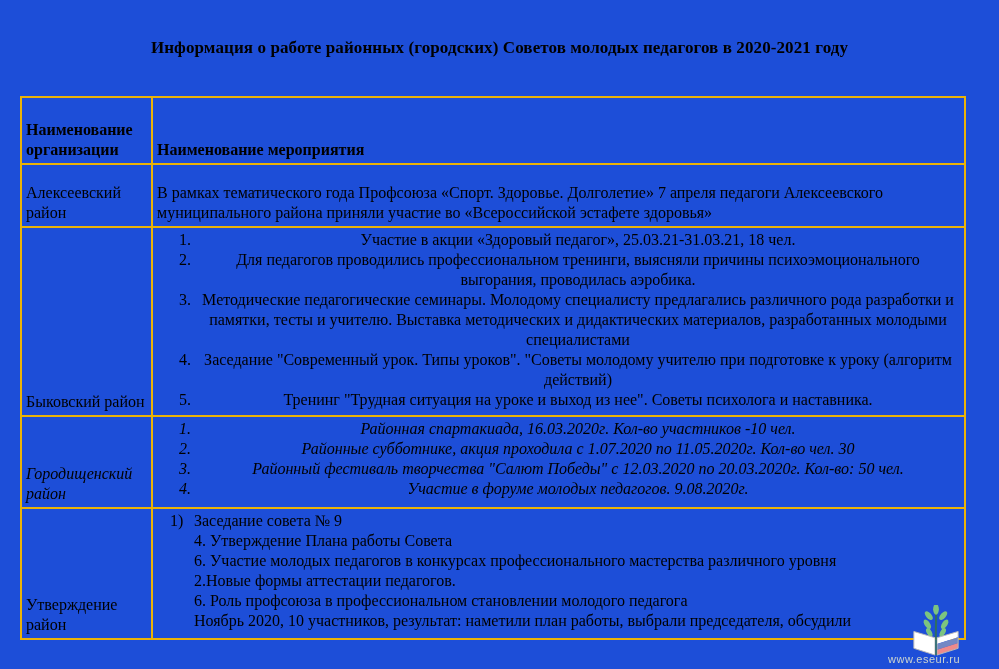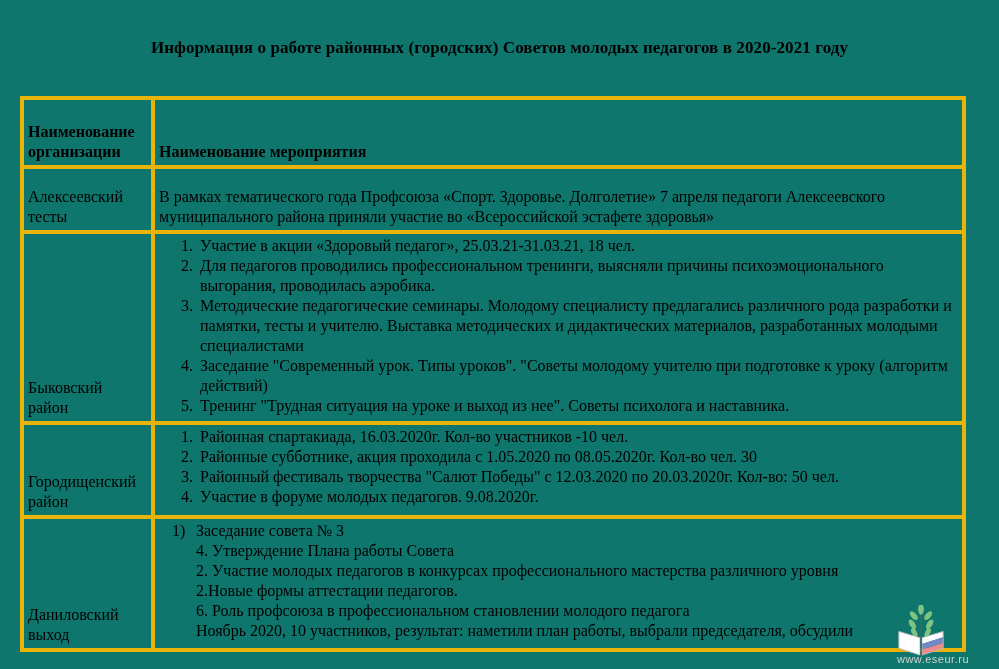--- a/index.html
+++ b/index.html
@@ -7,7 +7,7 @@
     position: relative;
     width: 999px;
     height: 669px;
-    background: #0f766e;
+    background: #1d4ed8;
     font-family: "Liberation Serif", "DejaVu Serif", serif;
     color: #000000;
     overflow: hidden;

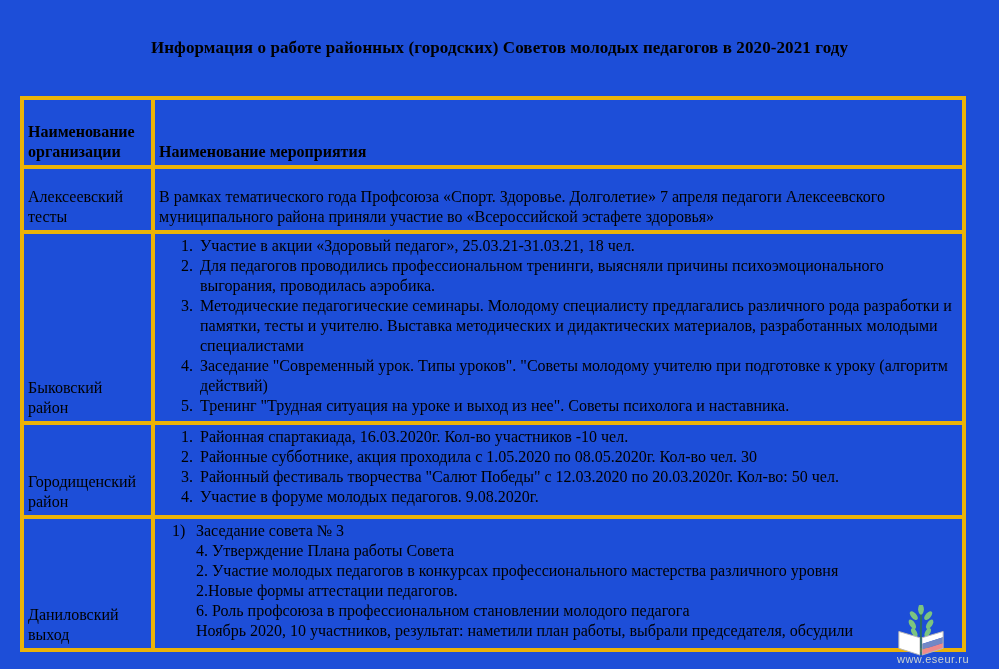--- a/index.html
+++ b/index.html
@@ -30,7 +30,7 @@
   }
   table.report col.c-org { width: 131px; }
   table.report th, table.report td {
-    border: 4px solid #eab308;
+    border: 2px solid #eab308;
     padding: 2px 6px 3px 4px;
     text-align: left;
     font-weight: normal;

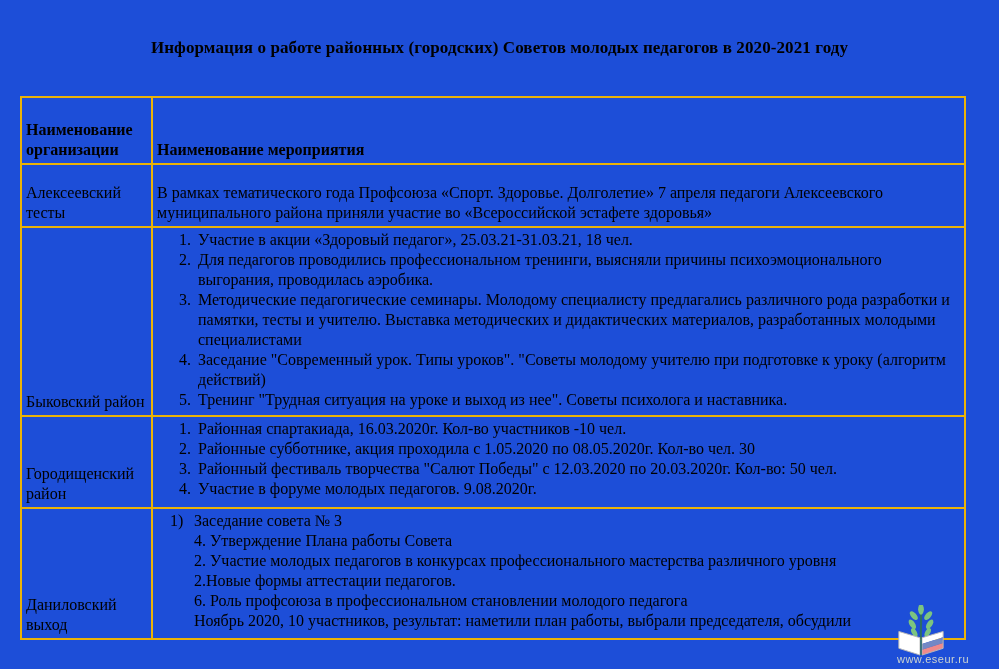--- a/index.html
+++ b/index.html
@@ -101,7 +101,7 @@
     </thead>
     <tbody>
       <tr class="r-alekseevsky">
-        <td class="org-cell">Алексеевский тесты</td>
+        <td class="org-cell">Алексеевский район</td>
         <td class="ev-cell bottom">
           <div>В рамках тематического года Профсоюза «Спорт. Здоровье. Долголетие» 7 апреля педагоги Алексеевского муниципального района приняли участие во «Всероссийской эстафете здоровья»</div>
         </td>

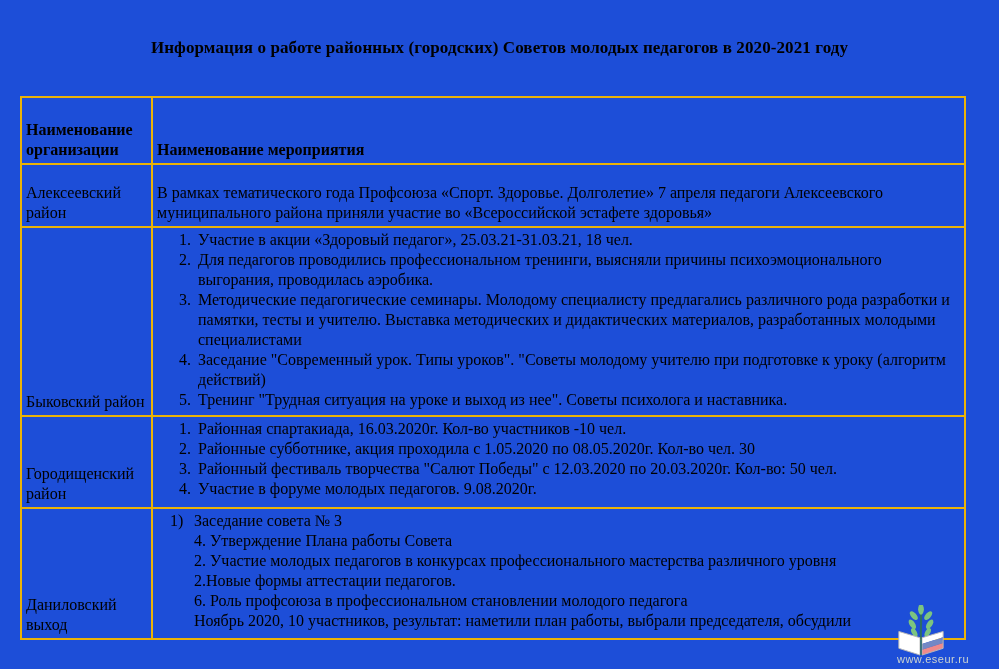--- a/index.html
+++ b/index.html
@@ -55,6 +55,7 @@
   ol.events li {
     padding-left: 3px;
     margin: 0;
+    text-align: center;
   }
   .numblock {
     display: flex;

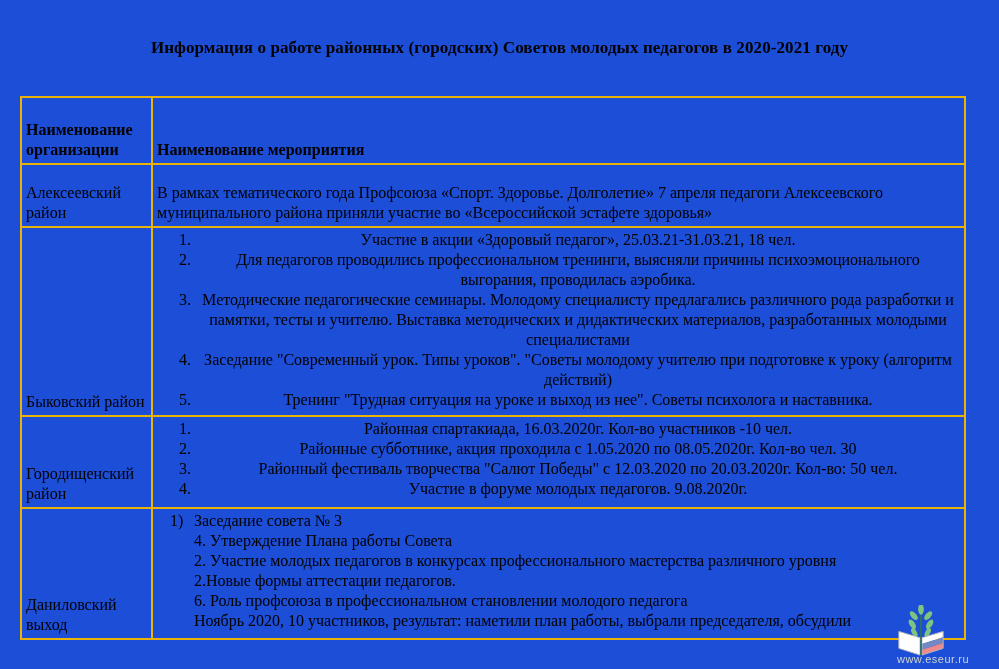--- a/index.html
+++ b/index.html
@@ -46,7 +46,7 @@
   td.ev-cell.bottom { vertical-align: bottom; }
   tr.r-alekseevsky td  { height: 56px; }
   tr.r-bykovsky td     { height: 182px; }
-  tr.r-gorodishche td  { height: 85px; }
+  tr.r-gorodishche td  { height: 85px; font-style: italic; }
   tr.r-danilovsky td   { height: 124px; }
   ol.events {
     margin: 0;

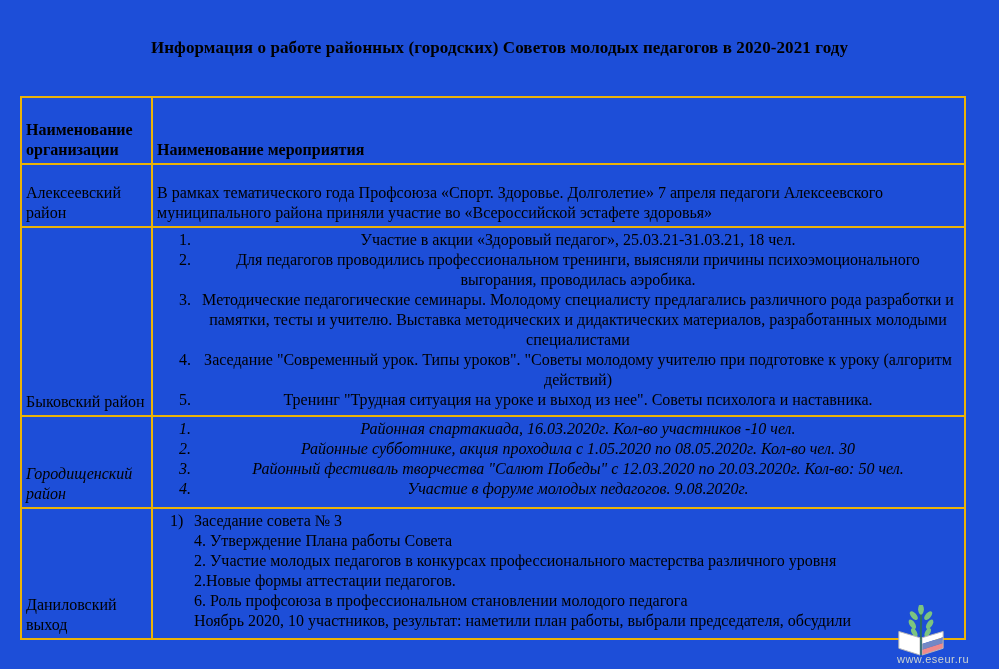--- a/index.html
+++ b/index.html
@@ -126,7 +126,7 @@
         <td class="ev-cell">
           <ol class="events">
             <li>Районная спартакиада, 16.03.2020г. Кол-во участников -10 чел.</li>
-            <li>Районные субботнике, акция проходила с 1.05.2020 по 08.05.2020г. Кол-во чел. 30</li>
+            <li>Районные субботнике, акция проходила с 1.07.2020 по 11.05.2020г. Кол-во чел. 30</li>
             <li>Районный фестиваль творчества "Салют Победы" с 12.03.2020 по 20.03.2020г. Кол-во: 50 чел.</li>
             <li>Участие в форуме молодых педагогов. 9.08.2020г.</li>
           </ol>

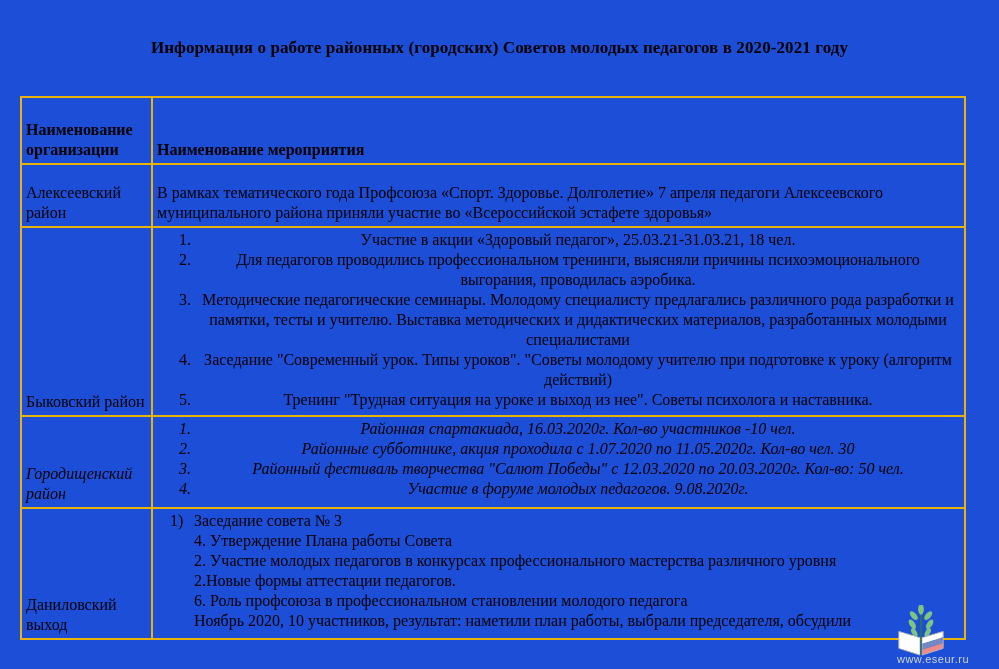--- a/index.html
+++ b/index.html
@@ -139,7 +139,7 @@
           <div class="numblock">
             <span class="marker">1)</span>
             <div class="nb-body">
-              <div>Заседание совета № 3</div>
+              <div>Заседание совета № 9</div>
               <div>4. Утверждение Плана работы Совета</div>
               <div>2. Участие молодых педагогов в конкурсах профессионального мастерства различного уровня</div>
               <div>2.Новые формы аттестации педагогов.</div>

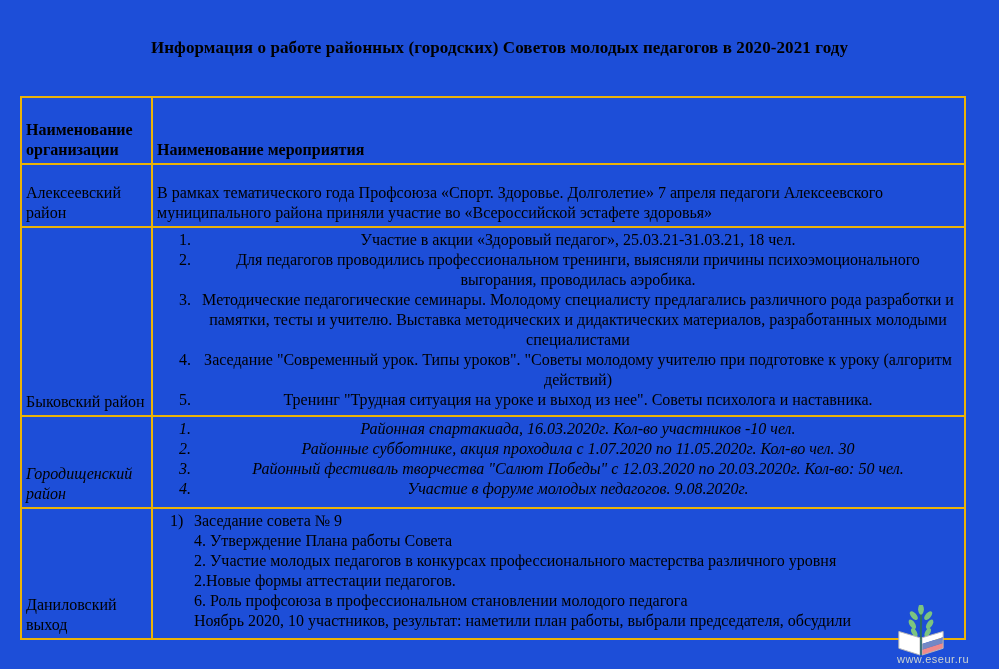--- a/index.html
+++ b/index.html
@@ -141,7 +141,7 @@
             <div class="nb-body">
               <div>Заседание совета № 9</div>
               <div>4. Утверждение Плана работы Совета</div>
-              <div>2. Участие молодых педагогов в конкурсах профессионального мастерства различного уровня</div>
+              <div>6. Участие молодых педагогов в конкурсах профессионального мастерства различного уровня</div>
               <div>2.Новые формы аттестации педагогов.</div>
               <div>6. Роль профсоюза в профессиональном становлении молодого педагога</div>
               <div>Ноябрь 2020, 10 участников, результат: наметили план работы, выбрали председателя, обсудили</div>

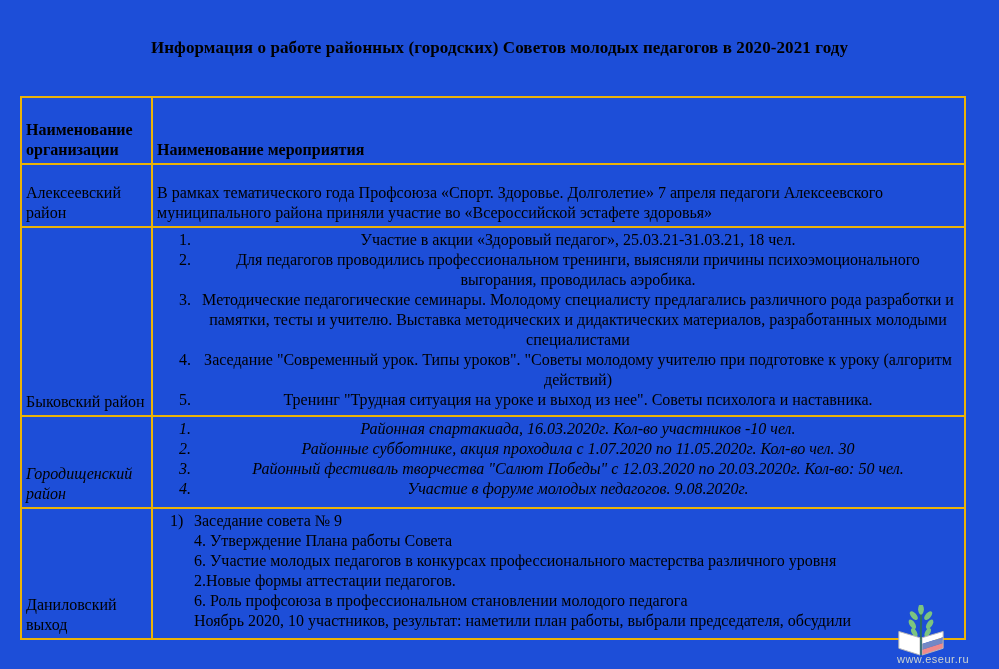--- a/index.html
+++ b/index.html
@@ -134,7 +134,7 @@
       </tr>
 
       <tr class="r-danilovsky">
-        <td class="org-cell">Даниловский выход</td>
+        <td class="org-cell">Утверждение район</td>
         <td class="ev-cell">
           <div class="numblock">
             <span class="marker">1)</span>

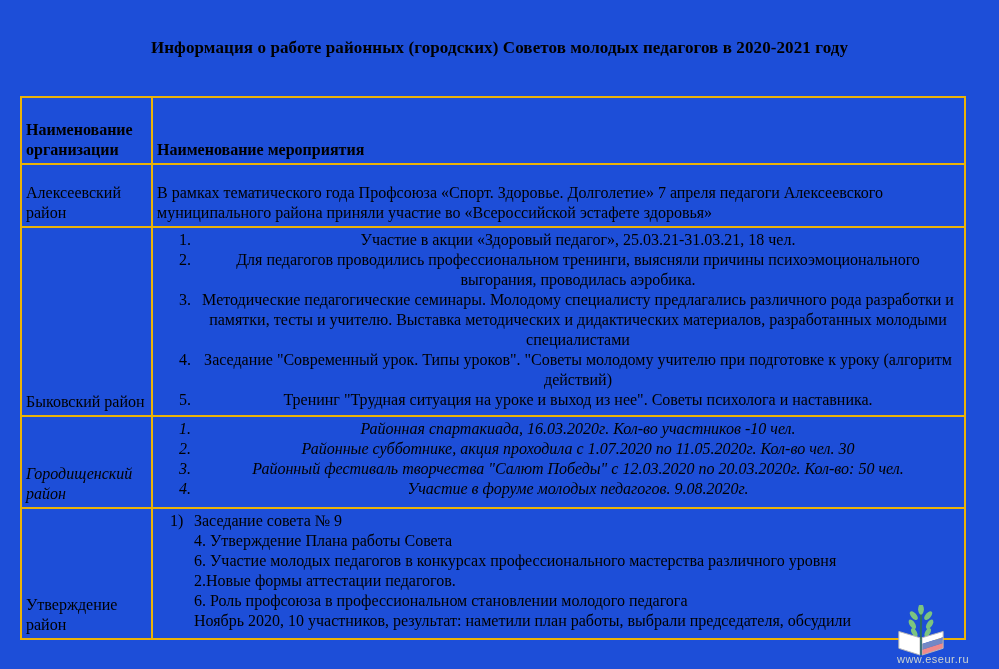--- a/index.html
+++ b/index.html
@@ -67,10 +67,10 @@
   .numblock .nb-body { flex: 1; }
   .logo-wrap {
     position: absolute;
-    right: 30px;
+    right: 15px;
     bottom: 4px;
     width: 96px;
-    text-align: right;
+    text-align: left;
   }
   .logo-wrap svg { display: block; margin: 0 auto; }
   .watermark {

